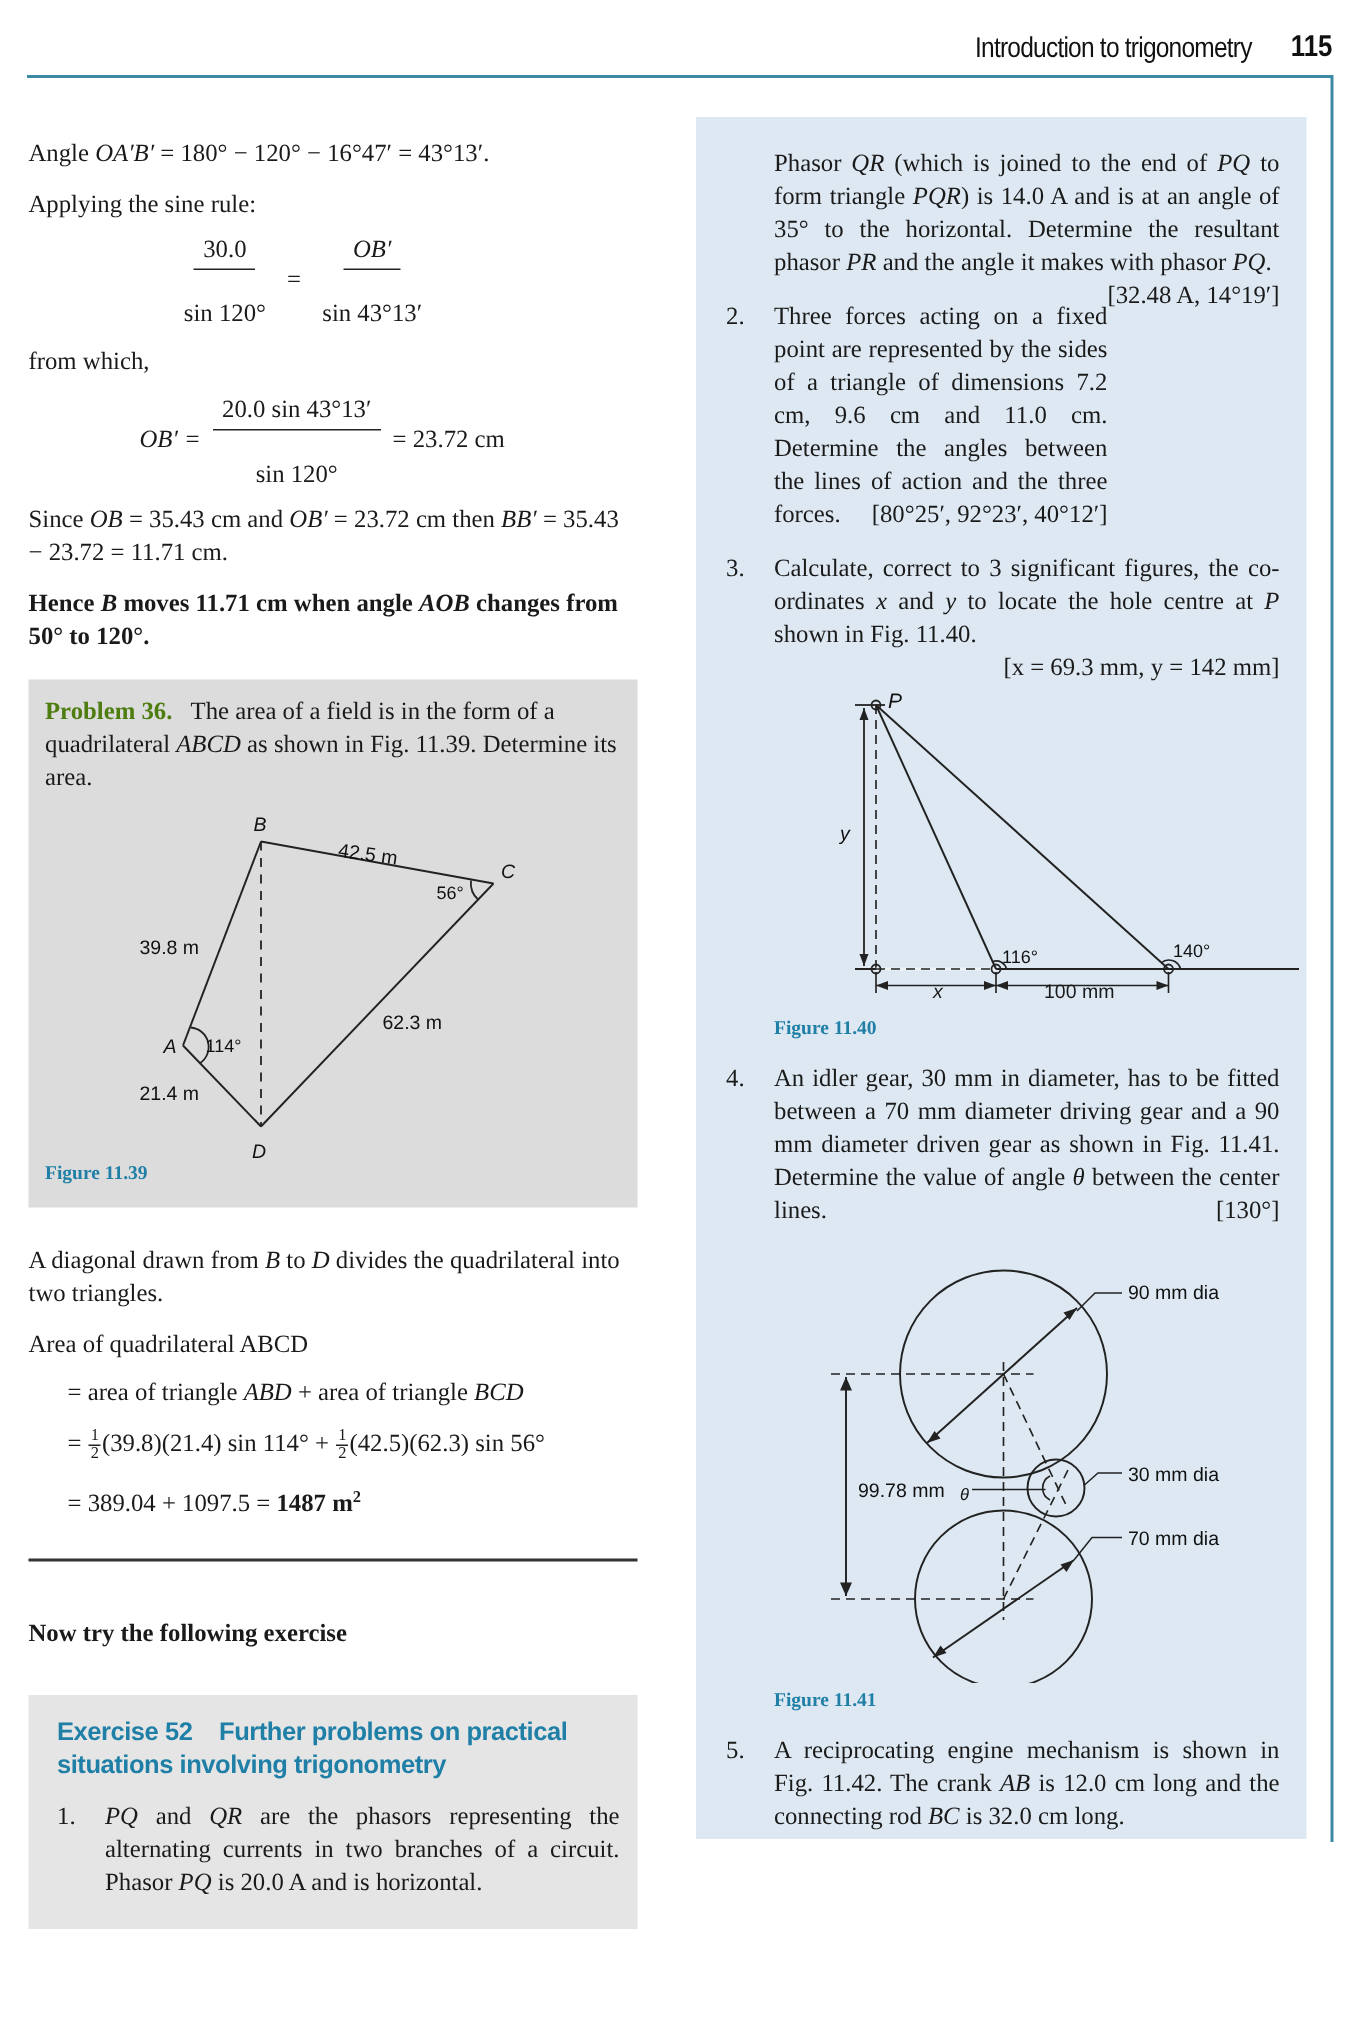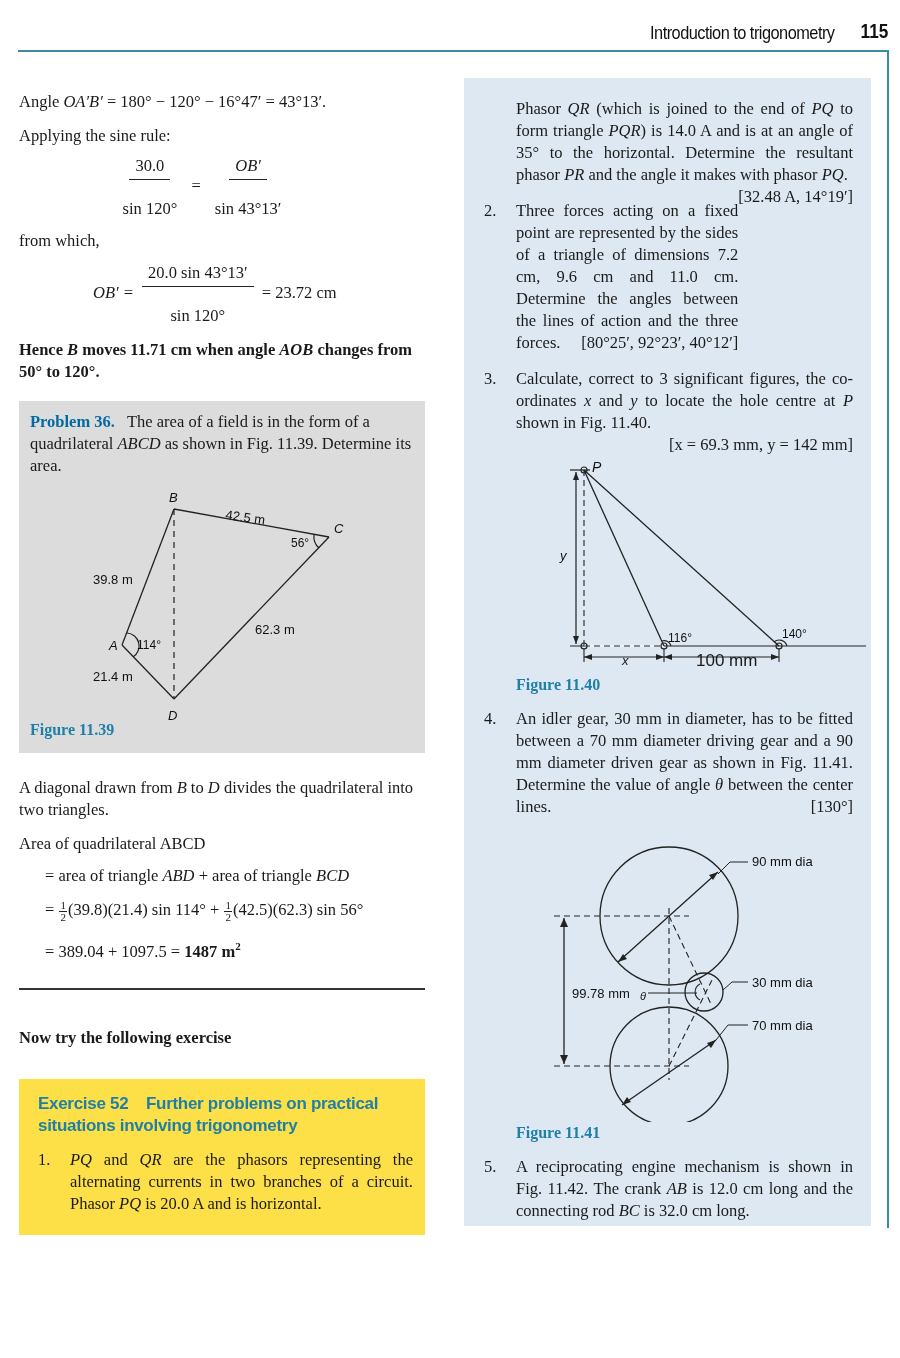--- a/index.html
+++ b/index.html
@@ -76,6 +76,7 @@
       </span>
     <span>= 23.72 cm</span>
   </div>
+  <p style="margin-top:8px">Since <span class="i">OB</span> = 35.43 cm and <span class="i">OB′</span> = 23.72 cm then <span class="i">BB′</span> = 35.43 − 23.72 = 11.71 cm.</p>
   <p style="margin-top:12px" class="b">Hence <span class="i">B</span> moves 11.71 cm when angle <span class="i">AOB</span> changes from 50° to 120°.</p>
 
   <div class="problem-box">

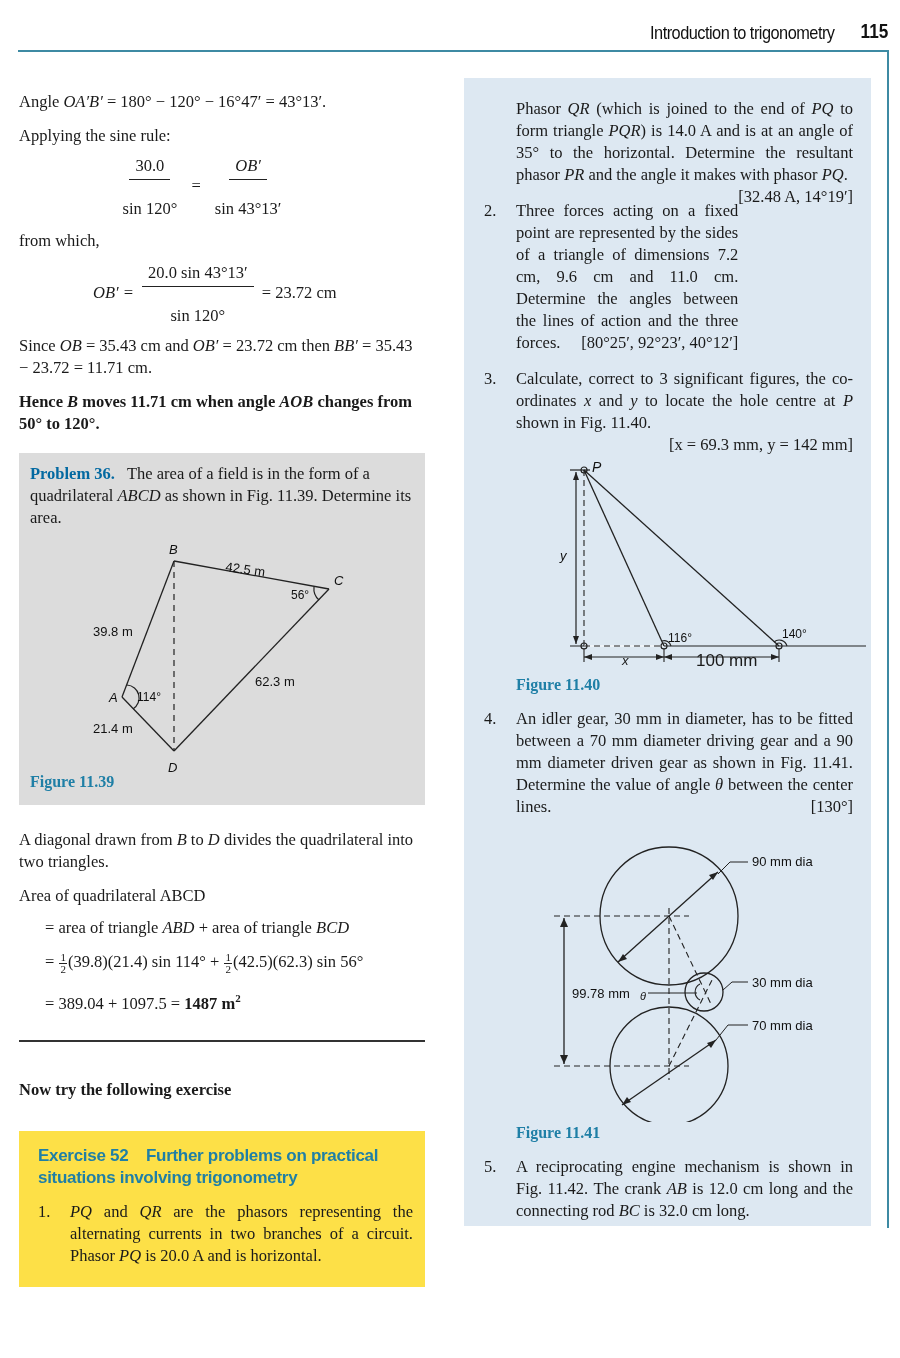--- a/index.html
+++ b/index.html
@@ -27,7 +27,7 @@
   .small-frac .num { border-bottom: 1px solid #222; padding: 0 1px; }
 
   .problem-box { background: #dcdcdc; margin-top: 18px; width: 406px; padding: 10px 10px 10px 11px; box-sizing: border-box; height: 352px; position: relative; }
-  .problem-label { color: #0369a1; font-weight: bold; }
+  .problem-label { color: #4d7c0f; font-weight: bold; }
   .fig-caption { color: #1f7fa6; font-weight: bold; font-size: 16px; }
 
   .divider { height: 2px; background: #333; margin-top: 26px; width: 406px; }

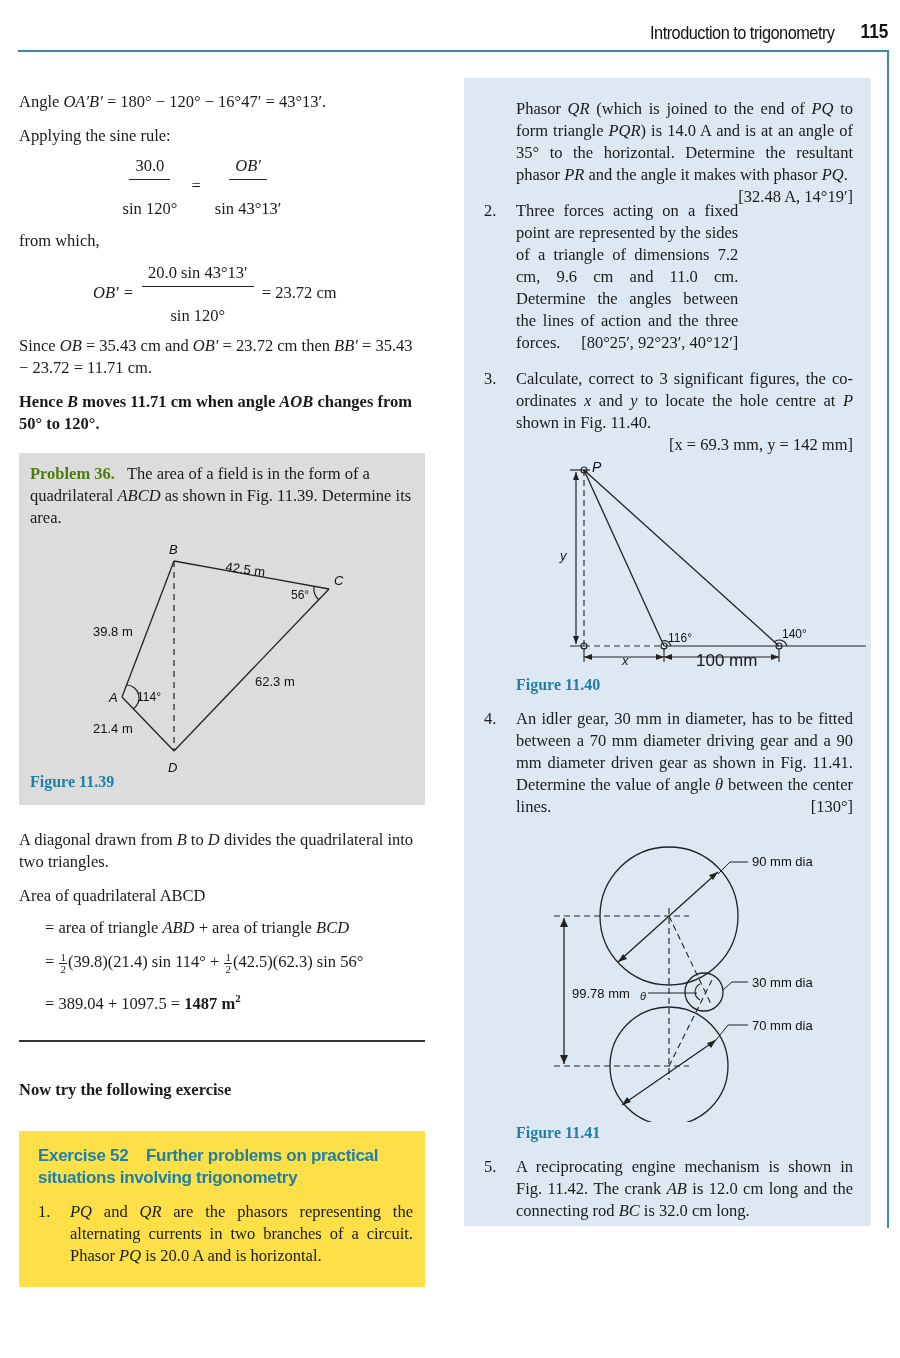--- a/index.html
+++ b/index.html
@@ -180,7 +180,7 @@
     </svg>
     <div style="position:relative; height:0">
       <span class="lbl-i" style="position:absolute; left:138px; top:-12px; font-family:'Liberation Sans',sans-serif; font-style:italic; font-size:13px">x</span>
-      <span style="position:absolute; left:212px; top:-12px; font-family:'Liberation Sans',sans-serif; font-size:17px">100 mm</span>
+      <span style="position:absolute; left:212px; top:-12px; font-family:'Liberation Sans',sans-serif; font-size:13px">100 mm</span>
     </div>
     <div class="fig-caption" style="margin-left:32px; margin-top:12px">Figure 11.40</div>
 

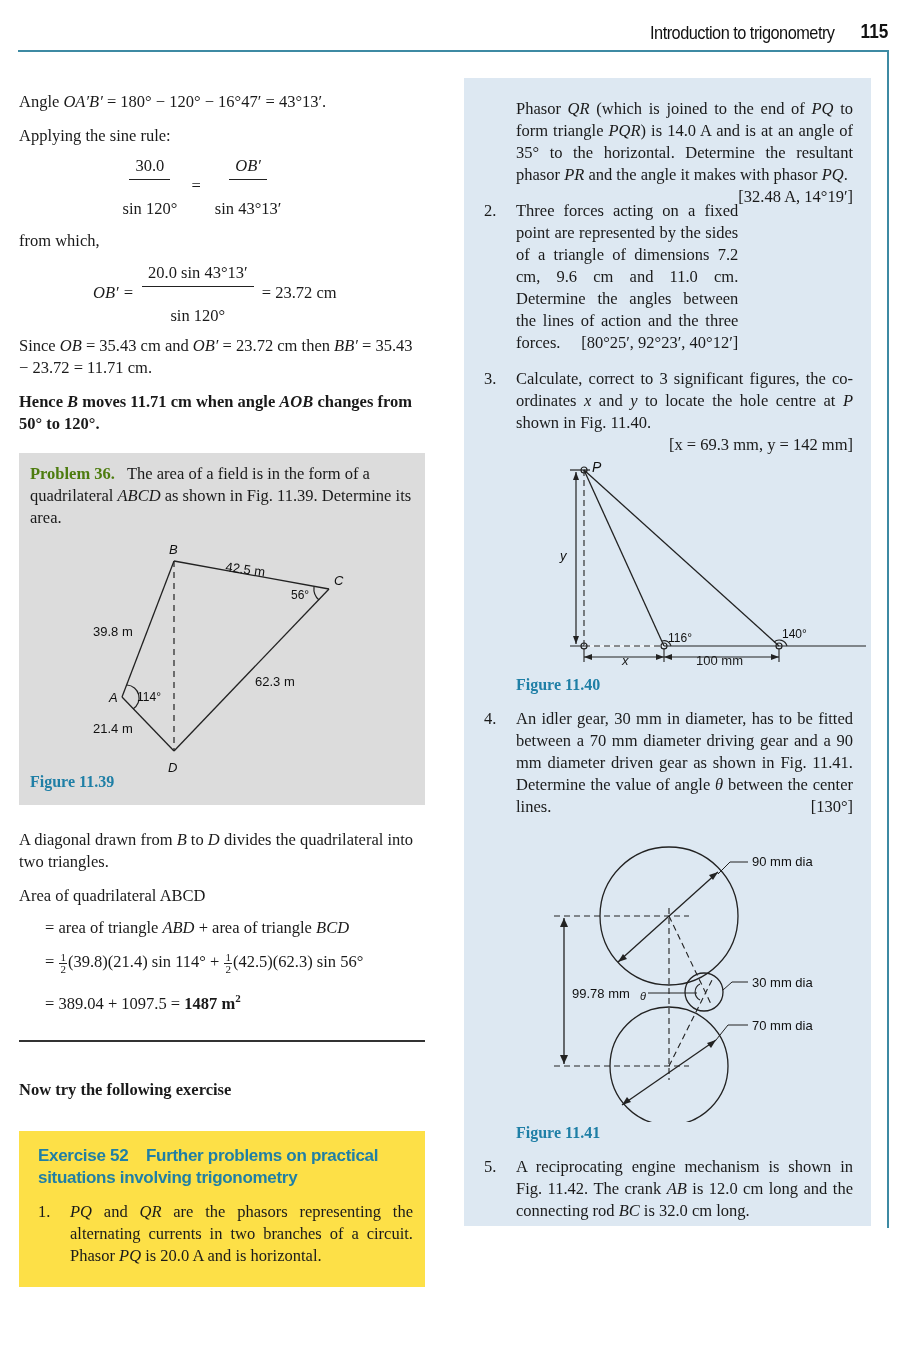--- a/index.html
+++ b/index.html
@@ -28,7 +28,7 @@
 
   .problem-box { background: #dcdcdc; margin-top: 18px; width: 406px; padding: 10px 10px 10px 11px; box-sizing: border-box; height: 352px; position: relative; }
   .problem-label { color: #4d7c0f; font-weight: bold; }
-  .fig-caption { color: #1f7fa6; font-weight: bold; font-size: 16px; }
+  .fig-caption { color: #1f7fa6; font-weight: bold; font-size: 13px; }
 
   .divider { height: 2px; background: #333; margin-top: 26px; width: 406px; }
   .exercise-box { background: #fde047; margin-top: 30px; width: 406px; padding: 14px 12px 12px 19px; box-sizing: border-box; height: 156px; }

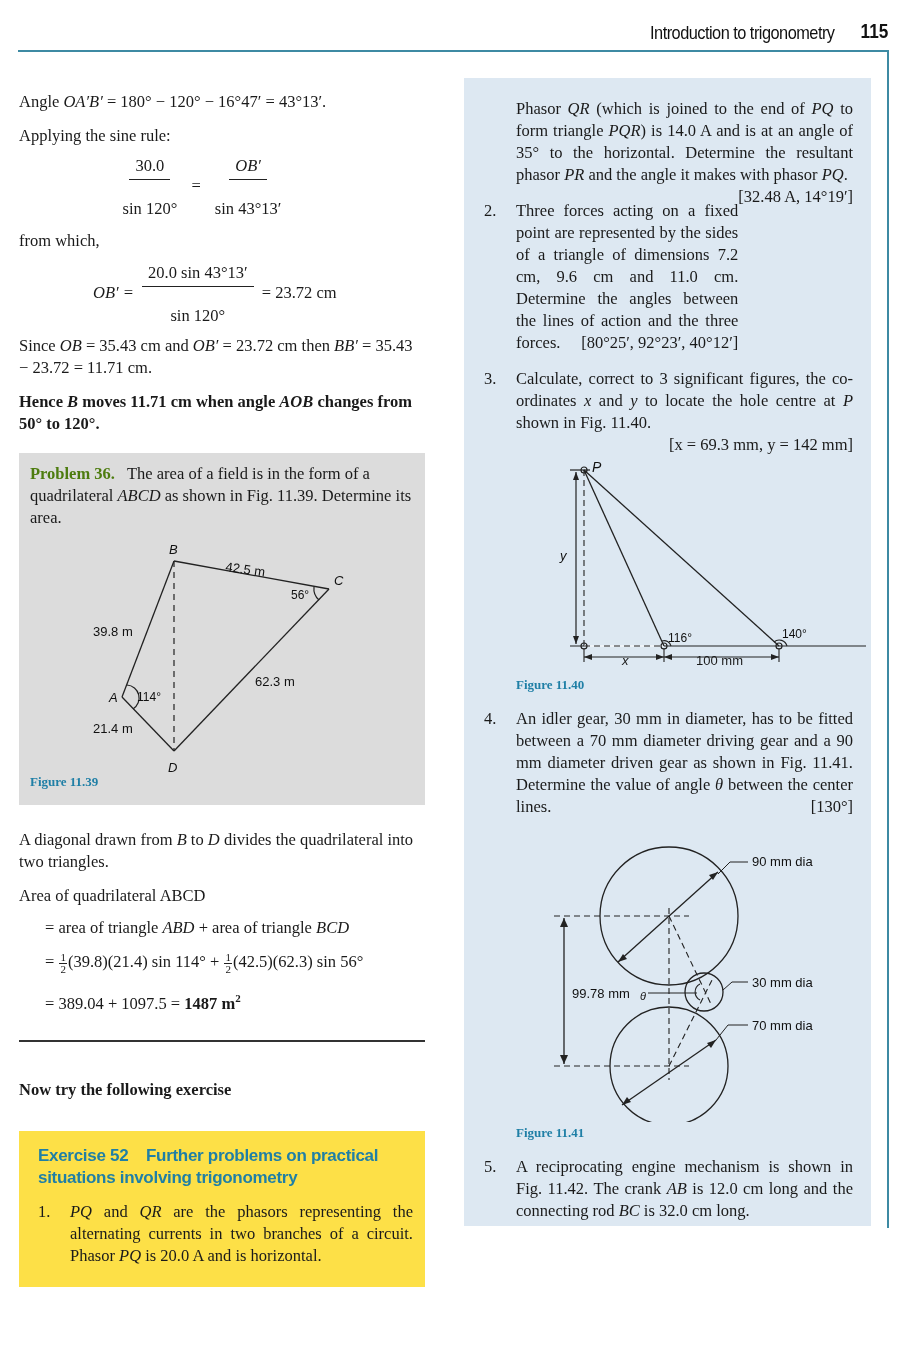--- a/index.html
+++ b/index.html
@@ -31,7 +31,7 @@
   .fig-caption { color: #1f7fa6; font-weight: bold; font-size: 13px; }
 
   .divider { height: 2px; background: #333; margin-top: 26px; width: 406px; }
-  .exercise-box { background: #fde047; margin-top: 30px; width: 406px; padding: 14px 12px 12px 19px; box-sizing: border-box; height: 156px; }
+  .exercise-box { background: #e5e5e5; margin-top: 30px; width: 406px; padding: 14px 12px 12px 19px; box-sizing: border-box; height: 156px; }
   .exercise-title { font-family: "Liberation Sans", "DejaVu Sans", sans-serif; color: #1f7fa6; font-weight: bold; font-size: 17px; line-height: 22px; letter-spacing: -0.3px; }
   .ex-item { display: flex; margin-top: 12px; }
   .ex-num { width: 32px; flex: none; }

